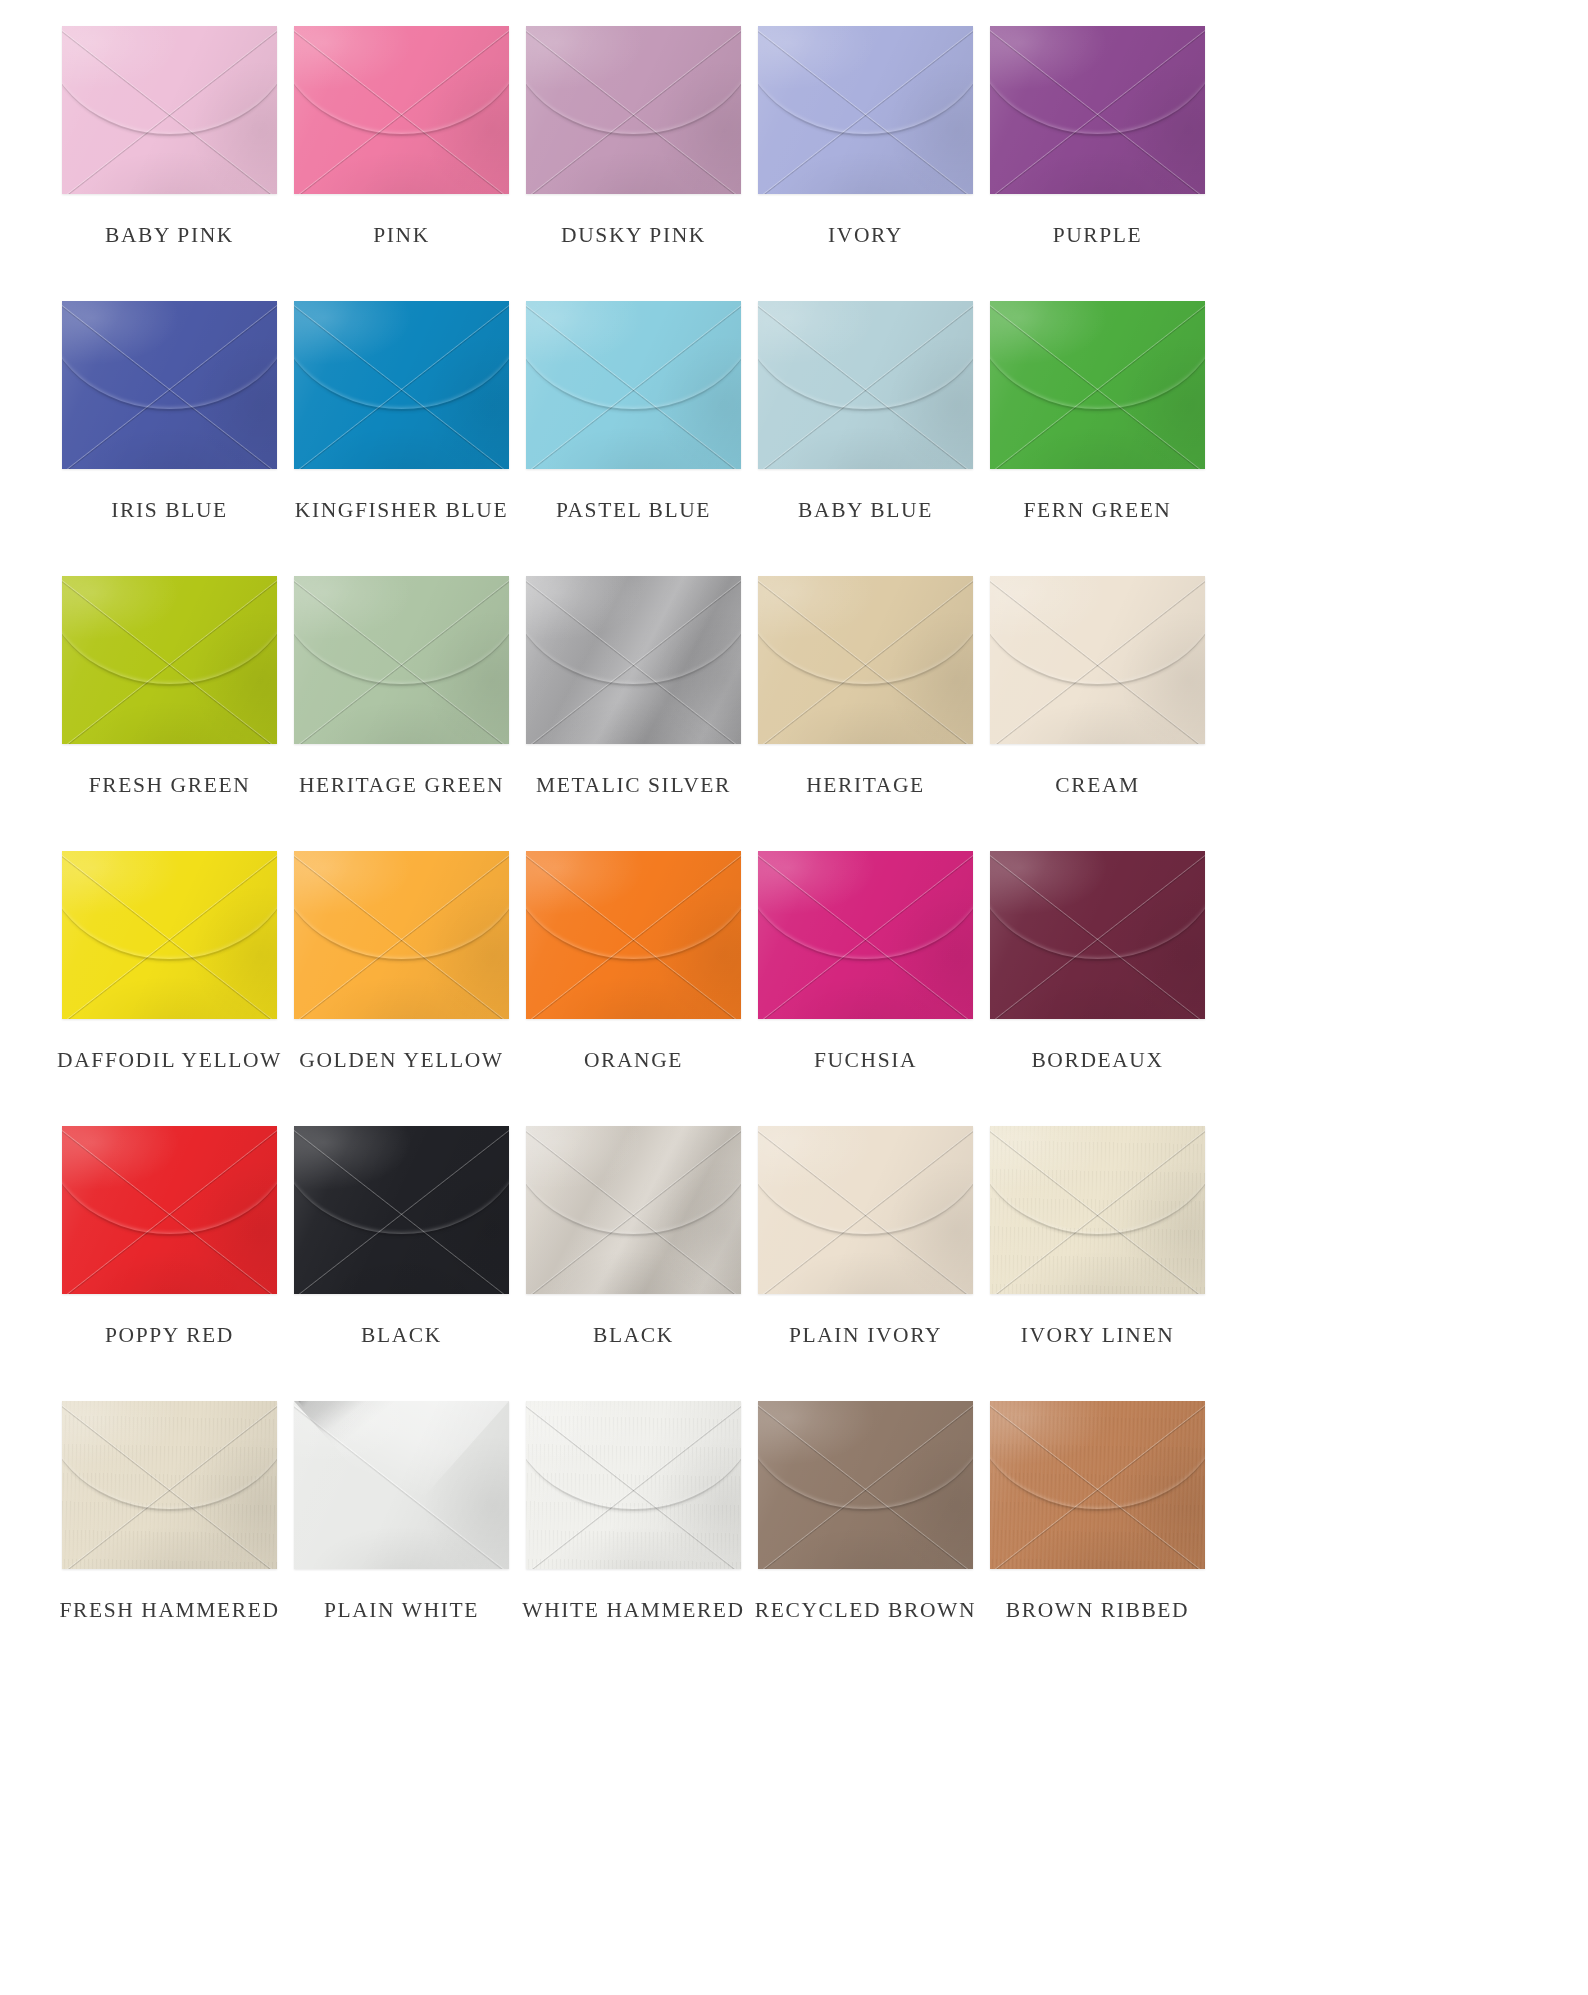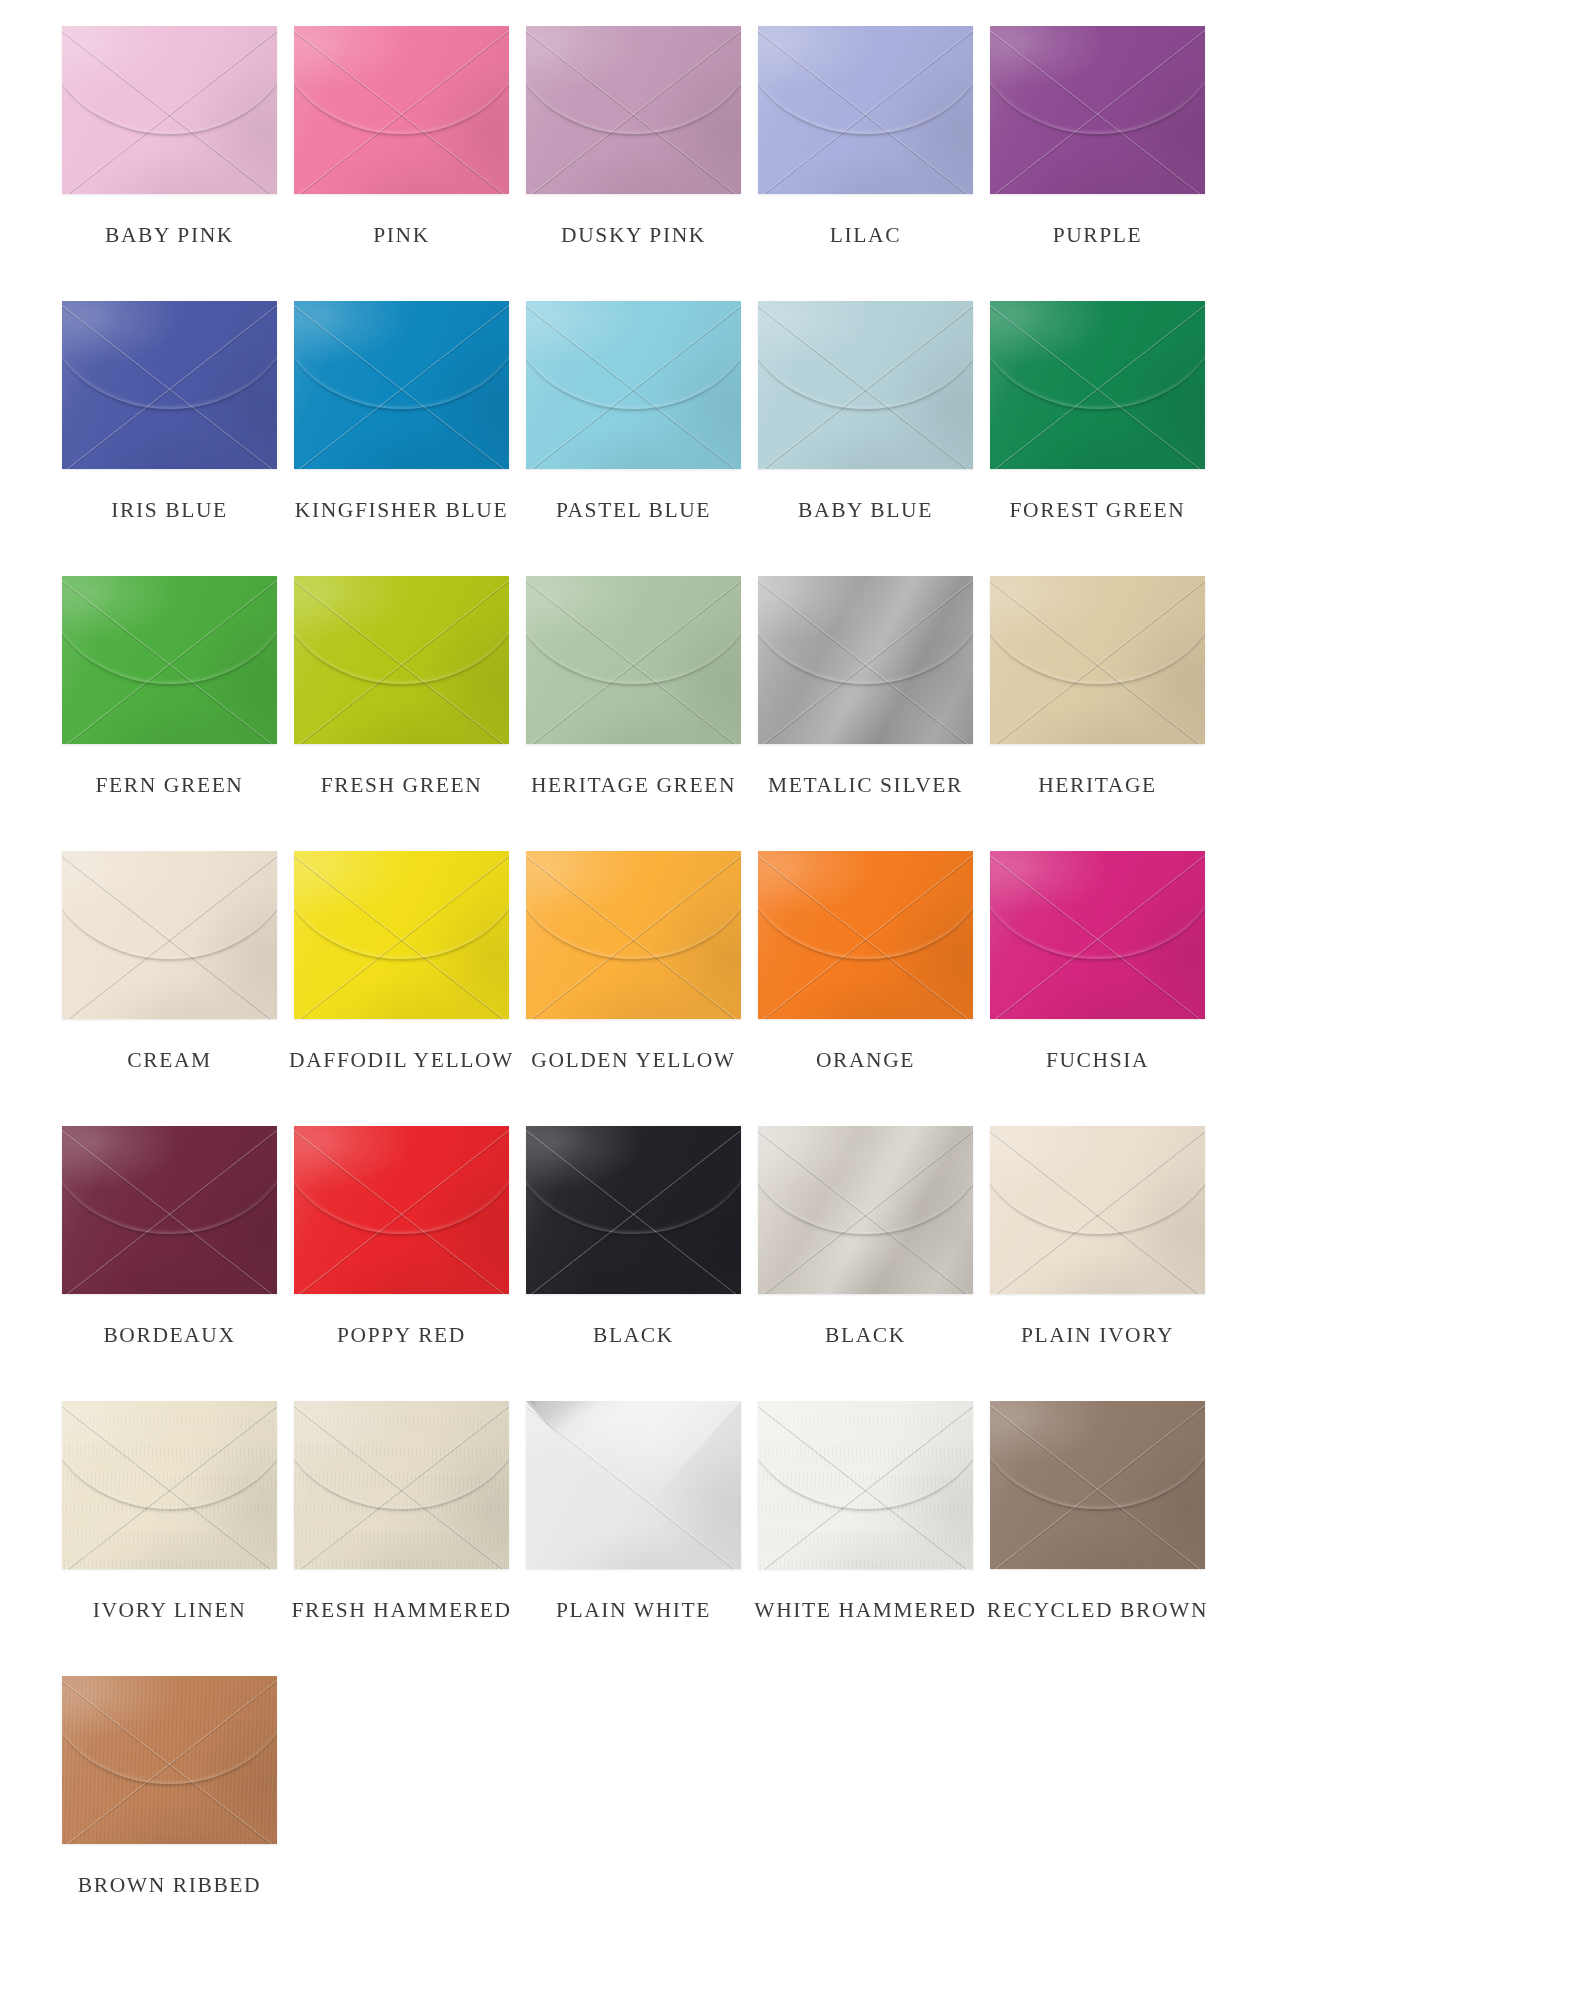--- a/index.html
+++ b/index.html
@@ -206,7 +206,7 @@
             <div class="flap"></div>
           </div>
         </div>
-        <div class="label">LILAC</div>
+        <div class="label">IVORY</div>
       </div>
       <div class="cell">
         <div class="env-wrap">

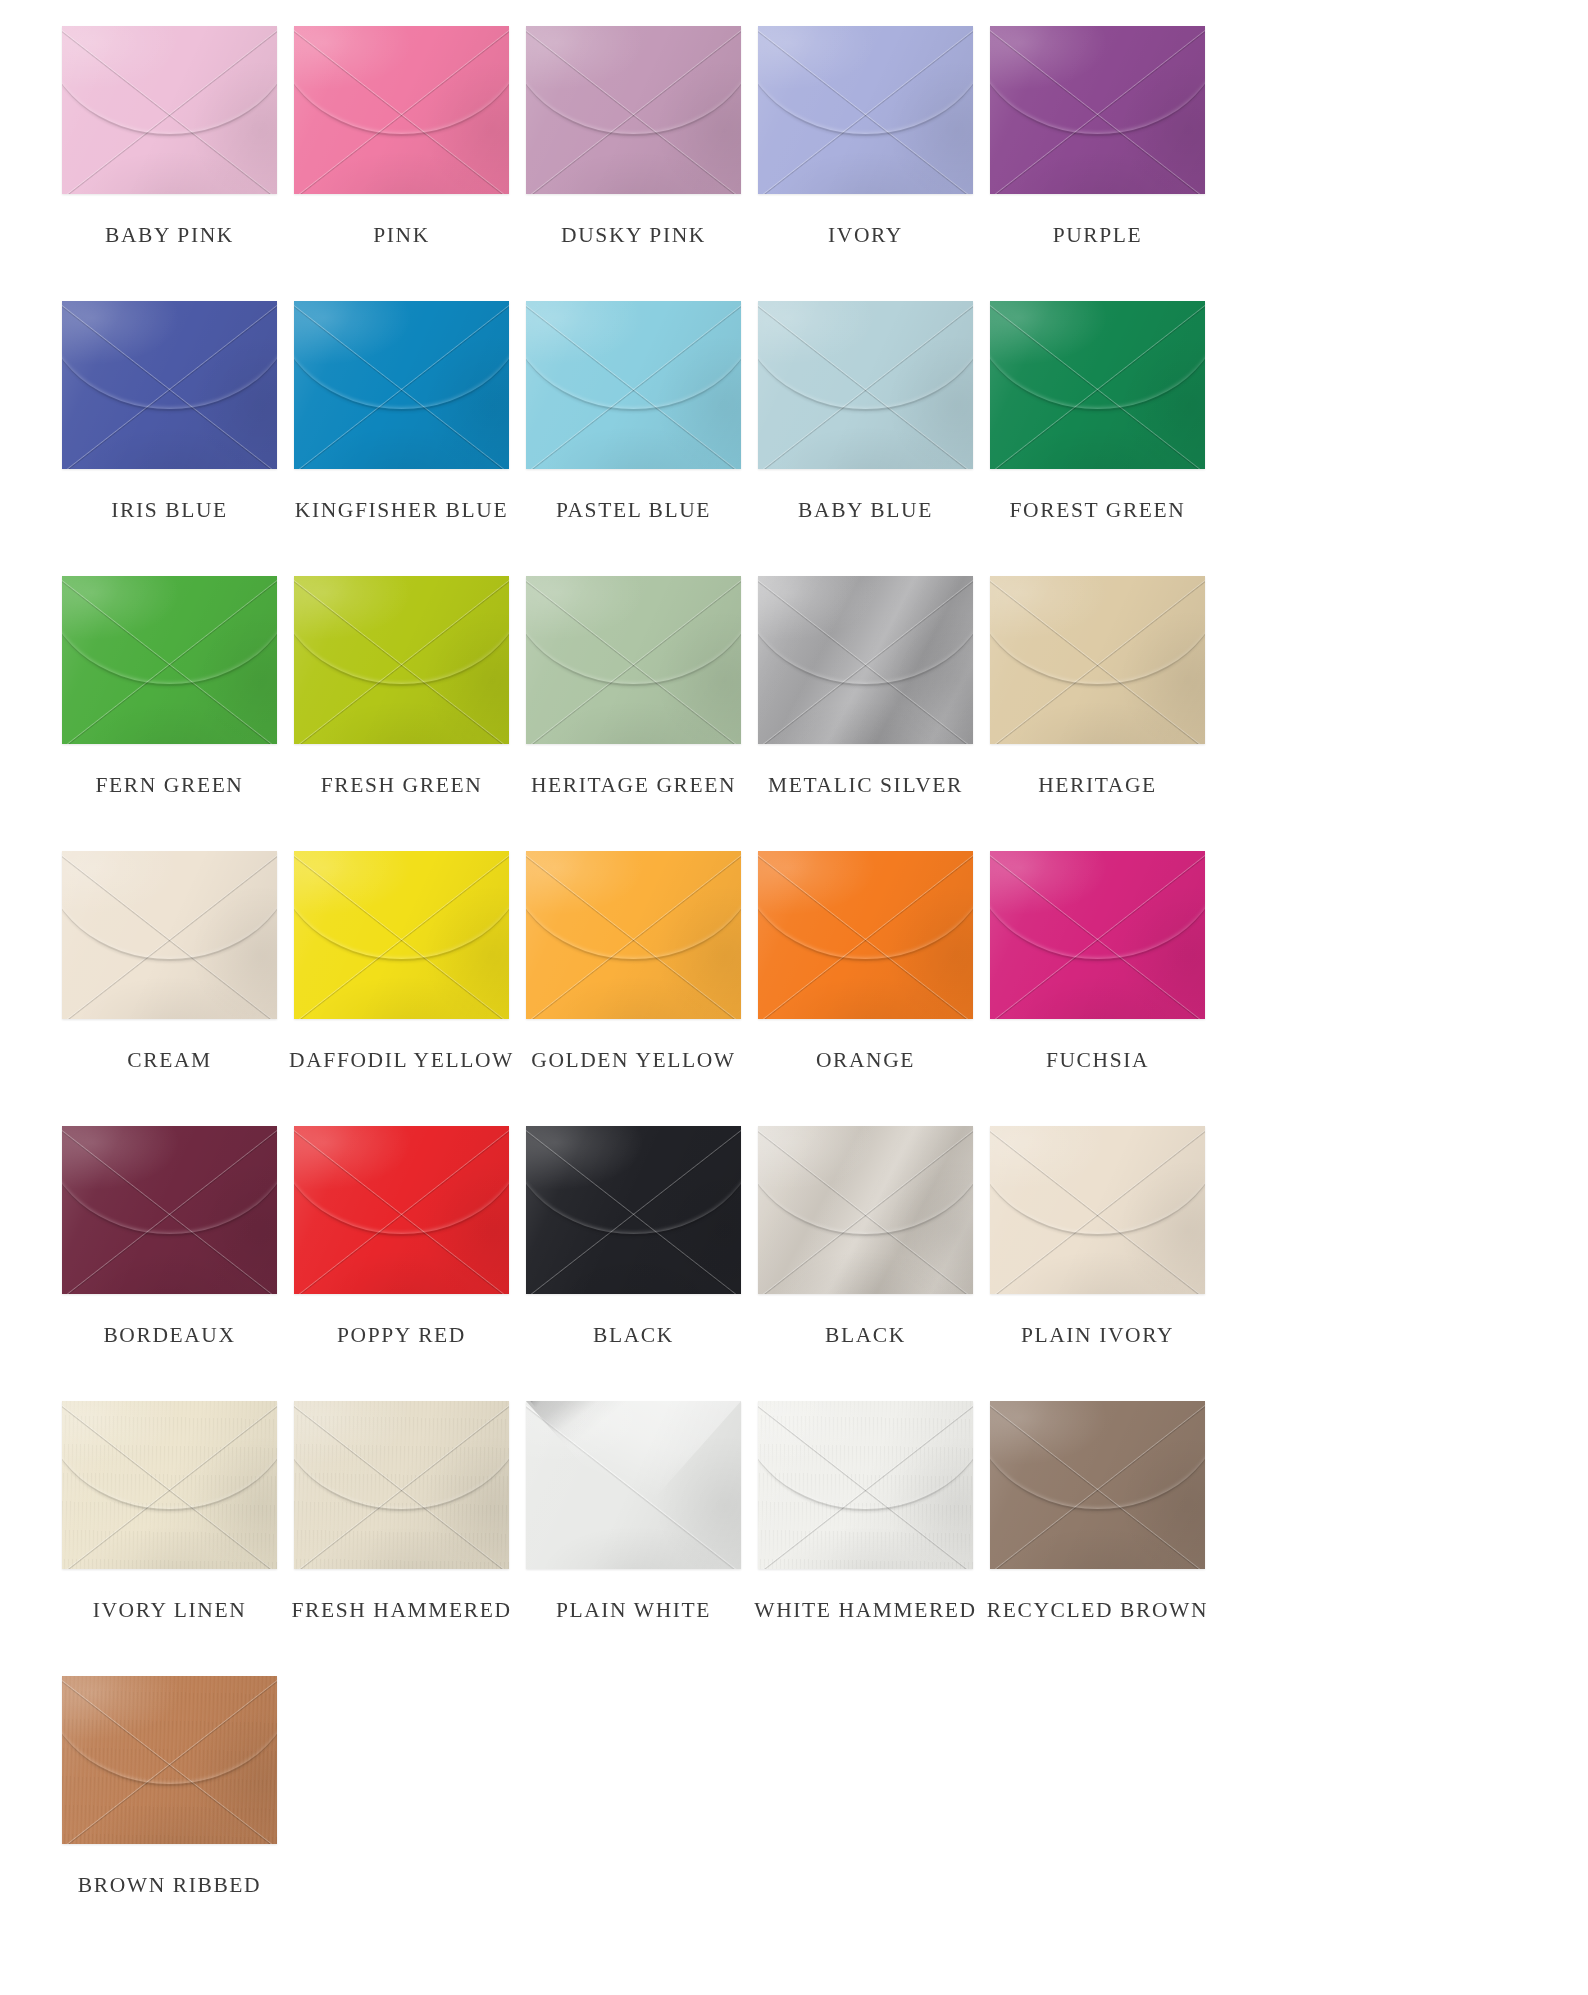--- a/index.html
+++ b/index.html
@@ -265,17 +265,6 @@
       </div>
       <div class="cell">
         <div class="env-wrap">
-          <div class="envelope" style="background: rgb(20, 134, 80);">
-            <div class="creases"></div>
-            <div class="seam-l"></div>
-            <div class="seam-r"></div>
-            <div class="flap"></div>
-          </div>
-        </div>
-        <div class="label">FOREST GREEN</div>
-      </div>
-      <div class="cell">
-        <div class="env-wrap">
           <div class="envelope" style="background: rgb(77, 173, 63);">
             <div class="creases"></div>
             <div class="seam-l"></div>

